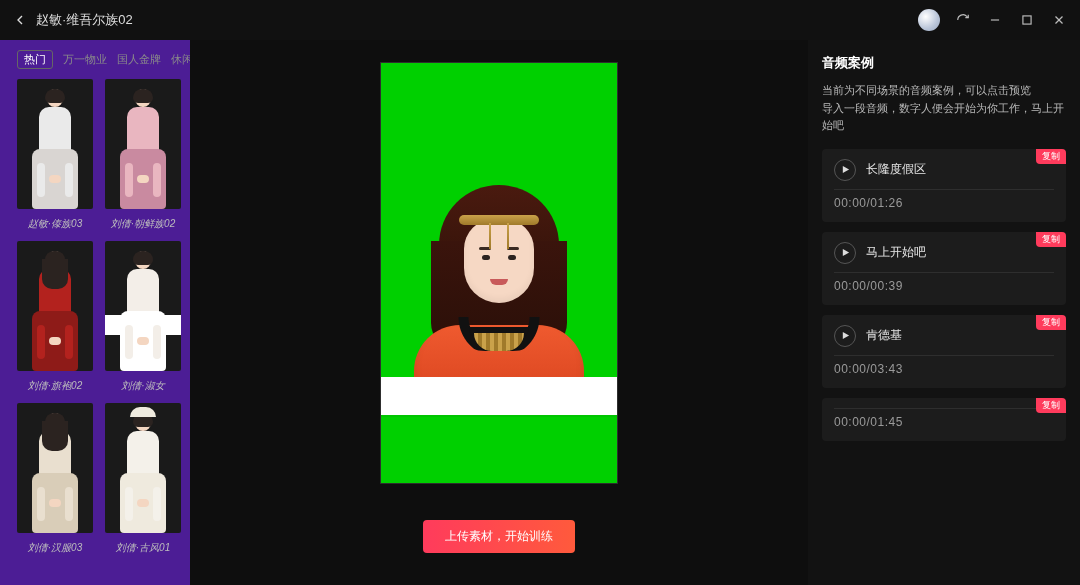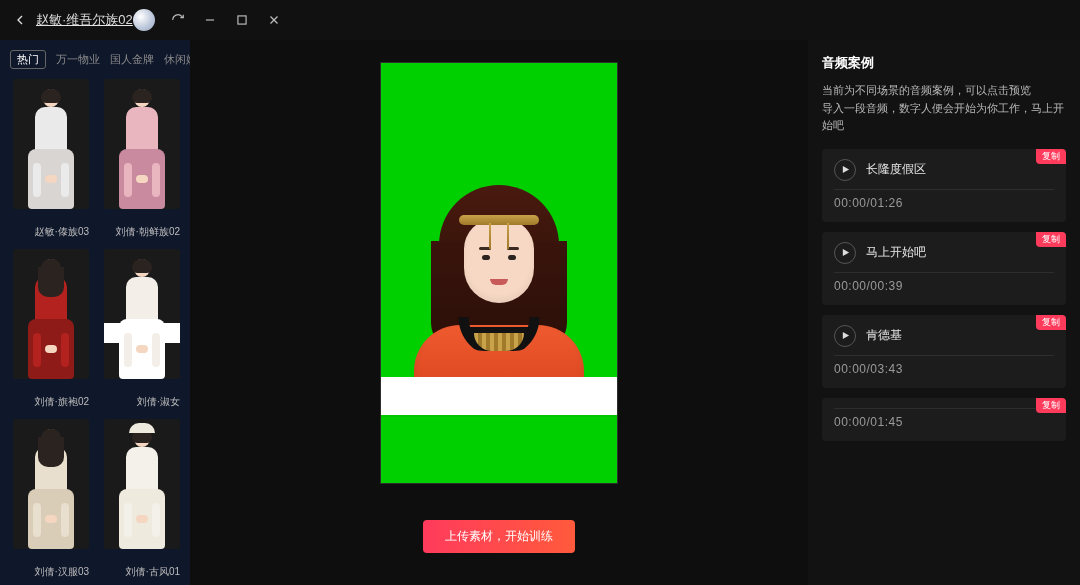--- a/index.html
+++ b/index.html
@@ -13,8 +13,8 @@
   }
   
   .titlebar {
-    height: 40px; display: flex; align-items: center; justify-content: flex-start;
-    padding: 0 12px; background:#111;text-decoration:underline;
+    height: 40px; display: flex; align-items: center; justify-content: space-between;
+    padding: 0 12px; background:#111;
   }
   .titlebar-left { display:flex; align-items:center; gap:8px; }
   .chev-back { width:16px; height:16px; display:inline-flex; align-items:center; justify-content:center; color:#ddd; cursor:pointer;}

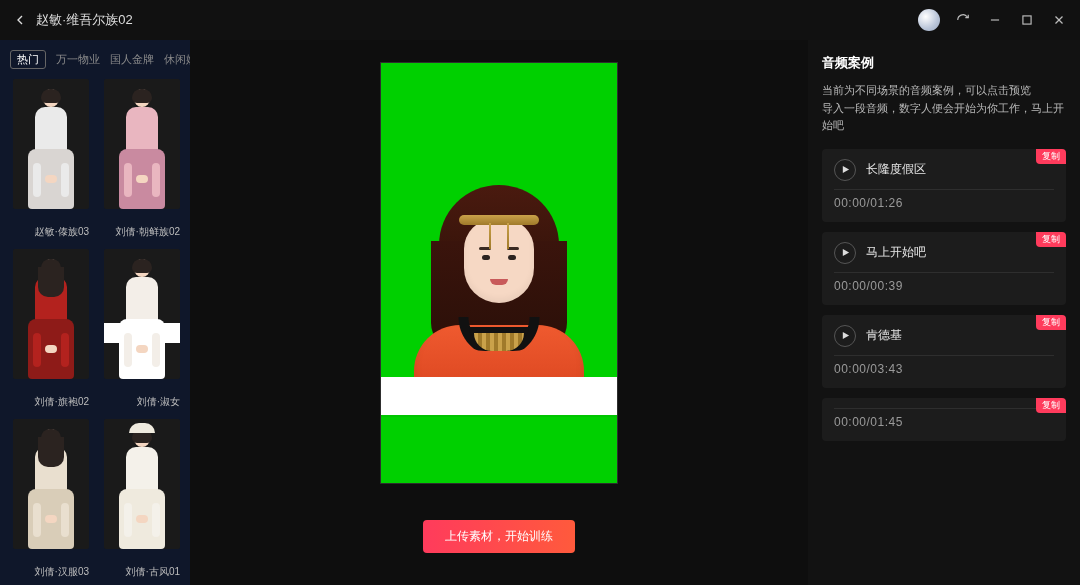--- a/index.html
+++ b/index.html
@@ -26,7 +26,7 @@
 
   
   .main { display:flex; height:calc(585px - 40px); }
-  .left-panel { width:190px; background:#0f172a; padding:10px 10px 0 10px; overflow:hidden; }
+  .left-panel { width:190px; background:#4c1d95; padding:10px 10px 0 17px; overflow:hidden; }
   .tabs { display:flex; gap:10px; align-items:center; font-size:11px; color:#8a8a8a; margin-bottom:10px; white-space:nowrap;}
   .tab { cursor:pointer; }
   .tab.active { color:#fff; border:1px solid #666; border-radius:3px; padding:1px 6px; }

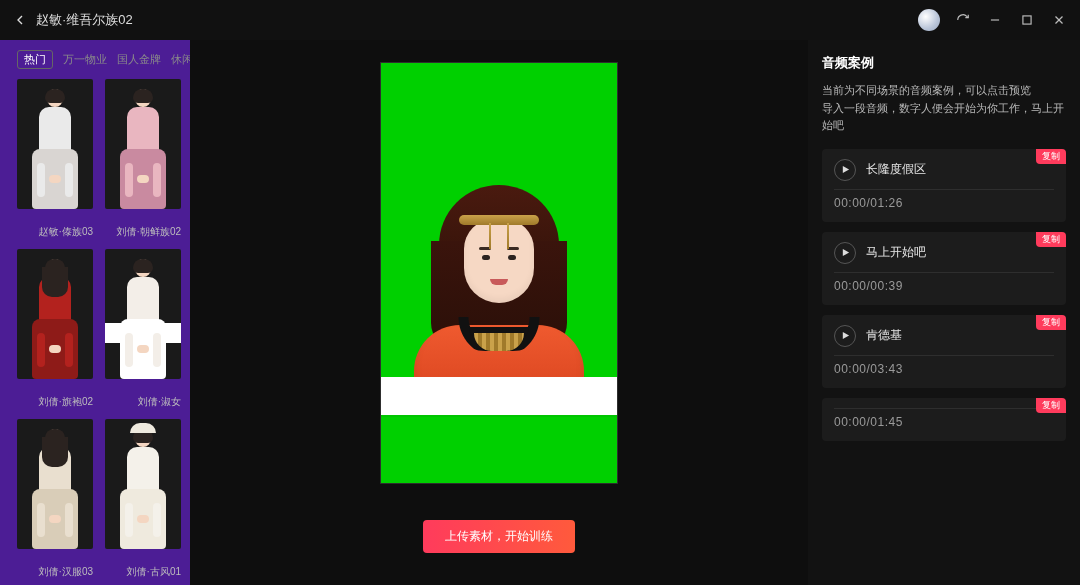--- a/index.html
+++ b/index.html
@@ -31,7 +31,7 @@
   .tab { cursor:pointer; }
   .tab.active { color:#fff; border:1px solid #666; border-radius:3px; padding:1px 6px; }
   .grid { display:grid; grid-template-columns: 1fr 1fr; gap:10px 12px; }
-  .card { display:flex; flex-direction:column; align-items:flex-end; gap:16px; cursor:pointer; }
+  .card { display:flex; flex-direction:column; align-items:center; gap:8px; cursor:pointer;font-style:italic; }
   .thumb { width:76px; height:130px; background:#1a1a1a; border-radius:2px; position:relative; overflow:hidden; display:flex; align-items:flex-end; justify-content:center;}
   .caption { font-size:10px; color:#bdbdbd; text-align:center; white-space:nowrap;}
   

